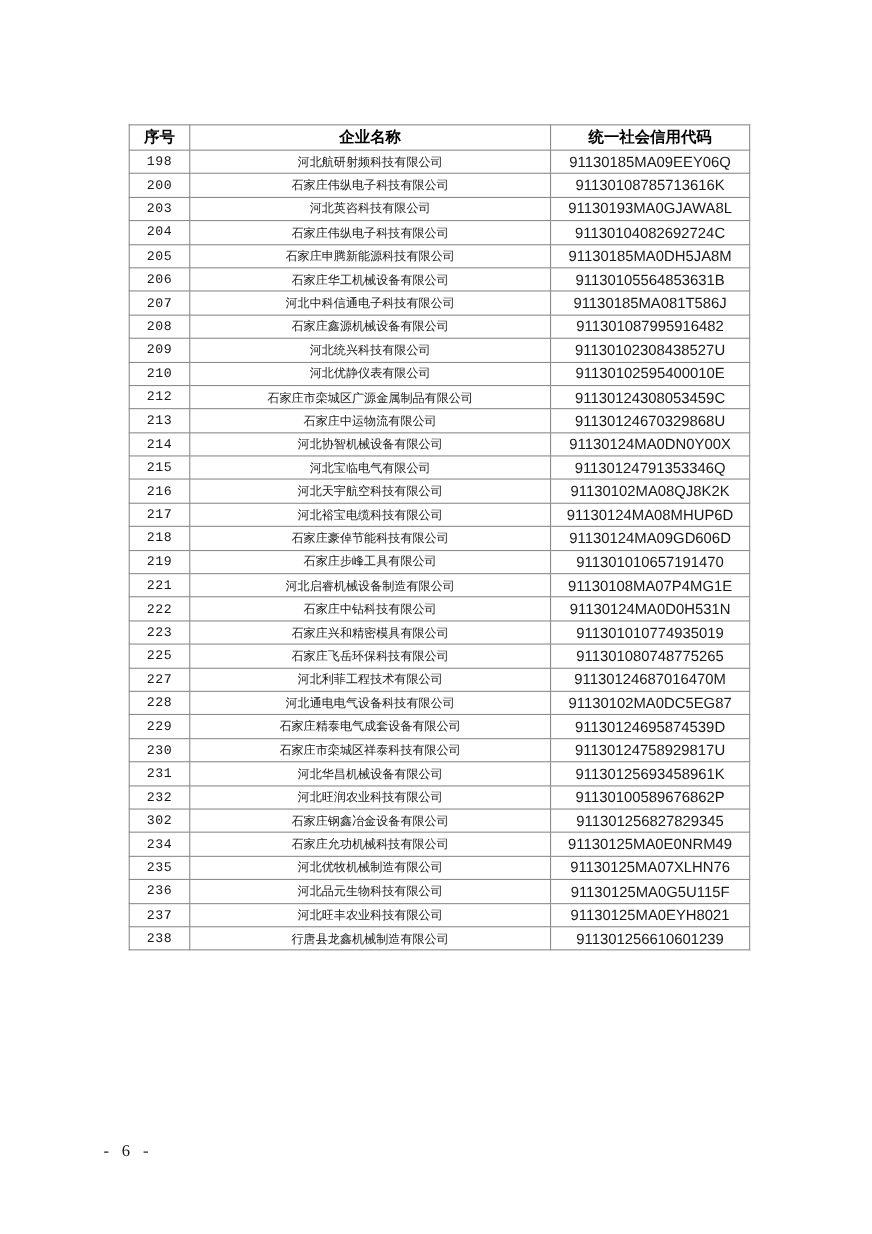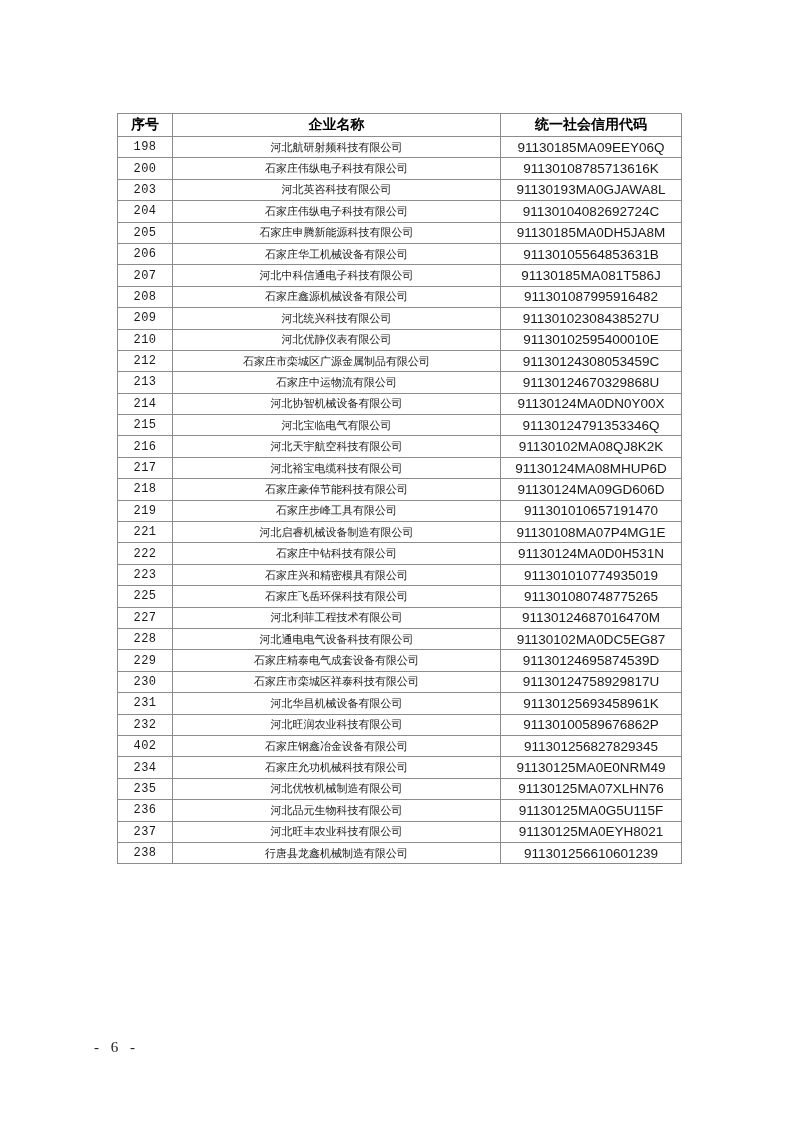--- a/index.html
+++ b/index.html
@@ -230,7 +230,7 @@
           <td class="col-code">91130100589676862P</td>
         </tr>
         <tr>
-          <td class="col-num">402</td>
+          <td class="col-num">302</td>
           <td class="col-name">石家庄钢鑫冶金设备有限公司</td>
           <td class="col-code">911301256827829345</td>
         </tr>

